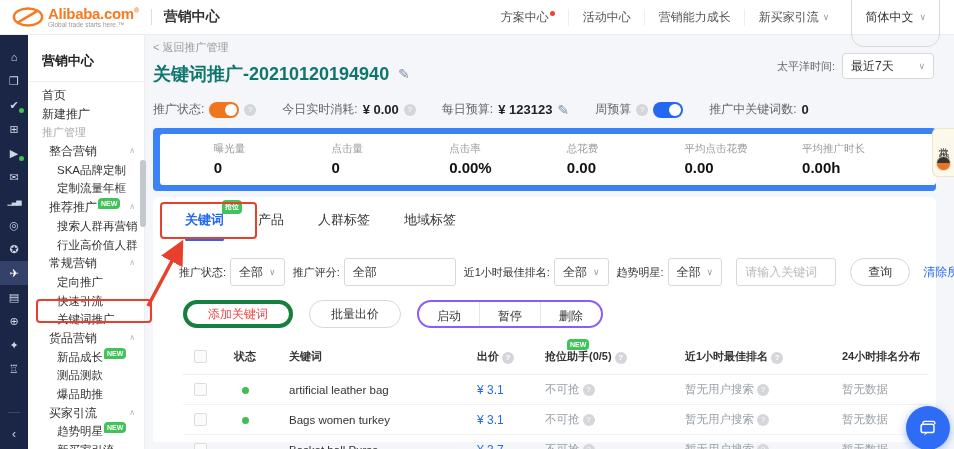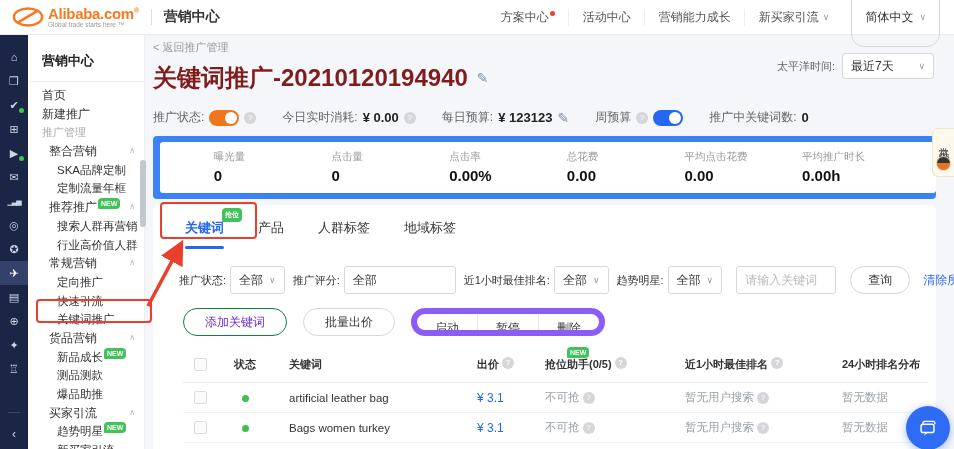--- a/index.html
+++ b/index.html
@@ -52,7 +52,7 @@
   .content { flex:1; background:#f5f6fa; padding:5px 18px 0 8px; position:relative; overflow:hidden; }
   .crumb { font-size:11px; color:#999; cursor:pointer; }
   .title-row { margin-top:7px; display:flex; align-items:center; gap:9px; }
-  .page-title { font-size:24px; font-weight:bold; color:#7f1d1d; }
+  .page-title { font-size:18px; font-weight:bold; color:#0f766e; }
   .edit-icon { color:#7d8fa9; font-size:14px; cursor:pointer; }
   .time-select { position:absolute; right:20px; top:18px; display:flex; align-items:center; gap:7px; font-size:11px; color:#666; }
   .select-box { background:#fff; border:1px solid #d9d9d9; border-radius:4px; height:26px; display:flex; align-items:center; justify-content:space-between; padding:0 8px; font-size:12px; color:#333; cursor:pointer; }

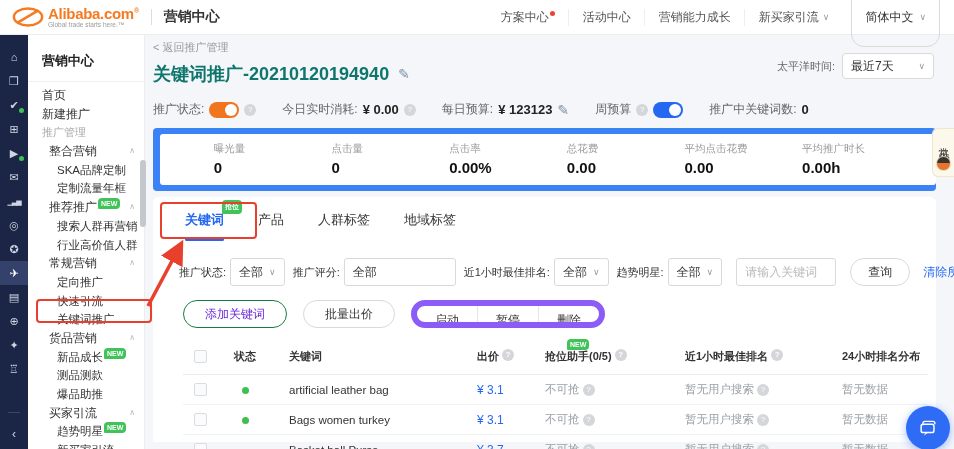--- a/index.html
+++ b/index.html
@@ -96,7 +96,7 @@
 
   .actions { margin-top:14px; display:flex; align-items:center; }
   .pill { height:28px; border-radius:15px; background:#fff; display:inline-flex; align-items:center; padding:0 21px; font-size:12px; cursor:pointer; }
-  .pill.primary { border:1px solid #15803d; color:#6d28d9; }
+  .pill.primary { border:4px solid #15803d; color:#ef4444; }
   .pill.plain { border:1px solid #d9d9d9; color:#333; margin-left:16px; }
   .seg { display:inline-flex; border:6px solid #8b5cf6; border-radius:15px; overflow:hidden; margin-left:16px; height:28px;justify-content:center; }
   .seg span { padding:6px 18px; font-size:12px; color:#333; cursor:pointer; }

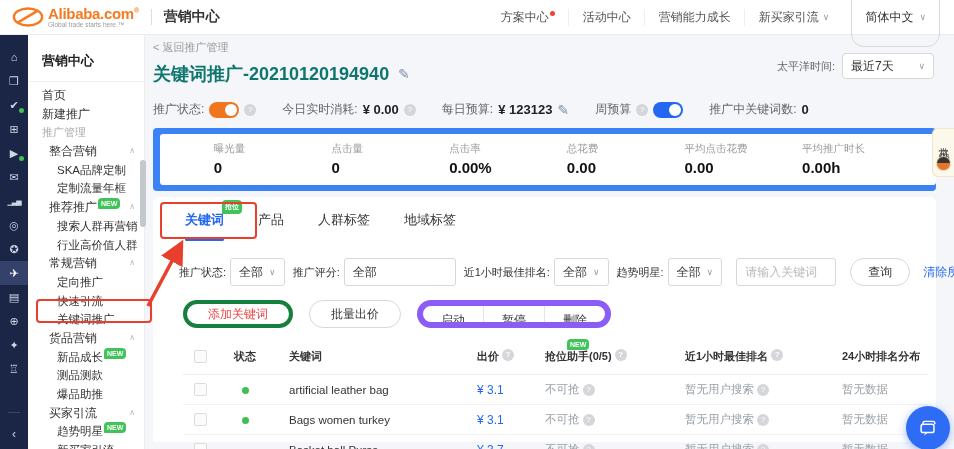--- a/index.html
+++ b/index.html
@@ -98,7 +98,7 @@
   .pill { height:28px; border-radius:15px; background:#fff; display:inline-flex; align-items:center; padding:0 21px; font-size:12px; cursor:pointer; }
   .pill.primary { border:4px solid #15803d; color:#ef4444; }
   .pill.plain { border:1px solid #d9d9d9; color:#333; margin-left:16px; }
-  .seg { display:inline-flex; border:6px solid #8b5cf6; border-radius:15px; overflow:hidden; margin-left:16px; height:28px;justify-content:center; }
+  .seg { display:inline-flex; border:2px solid #8b5cf6; border-radius:15px; overflow:hidden; margin-left:16px; height:28px;justify-content:center; }
   .seg span { padding:6px 18px; font-size:12px; color:#333; cursor:pointer; }
   .seg span + span { border-left:1px solid #e5e5e5; }
 

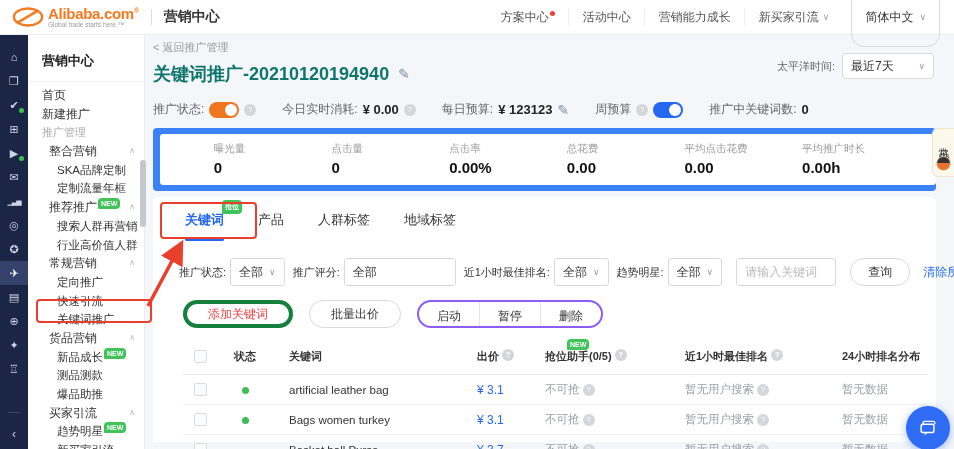--- a/index.html
+++ b/index.html
@@ -114,7 +114,7 @@
   .c-grab { padding-left:12px; }
   .c-rank { padding-left:12px; }
   .c-dist { padding-left:4px; }
-  .th-cell { position:relative; display:flex; align-items:flex-start; gap:3px; }
+  .th-cell { position:relative; display:flex; align-items:flex-end; gap:3px; }
   .th-cell.center { justify-content:center; }
   .th-new { position:absolute; top:-10px; left:34px; background:#41c35a; color:#fff; font-size:7px; font-weight:bold; padding:2px 3px; border-radius:4px 4px 4px 1px; }
   .dot { width:7px; height:7px; border-radius:50%; background:#3fbf53; display:inline-block; }

